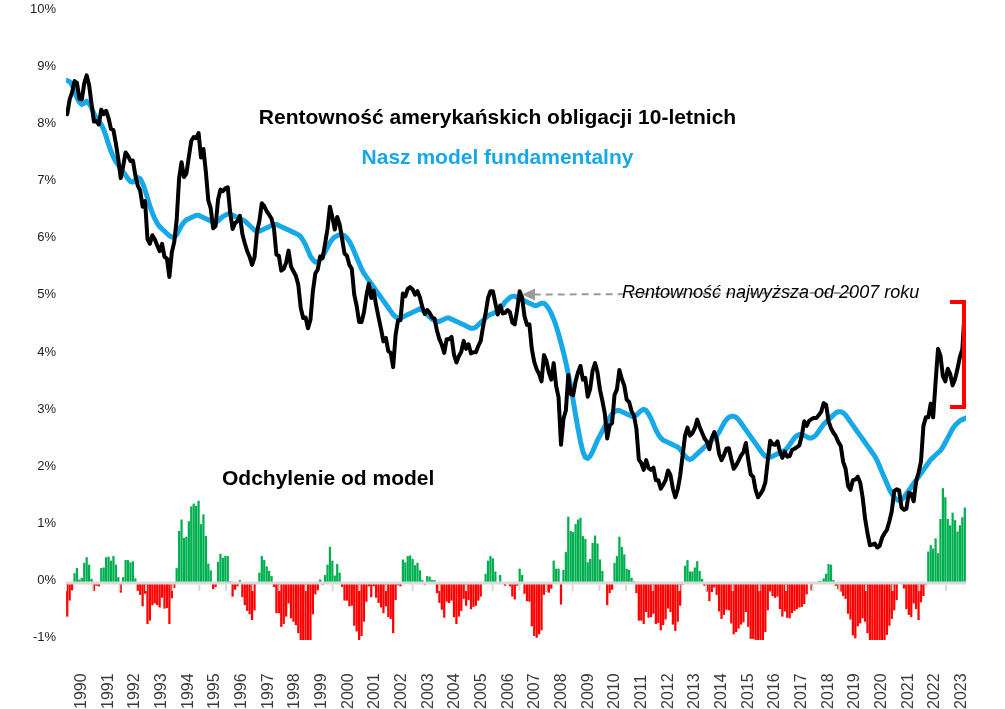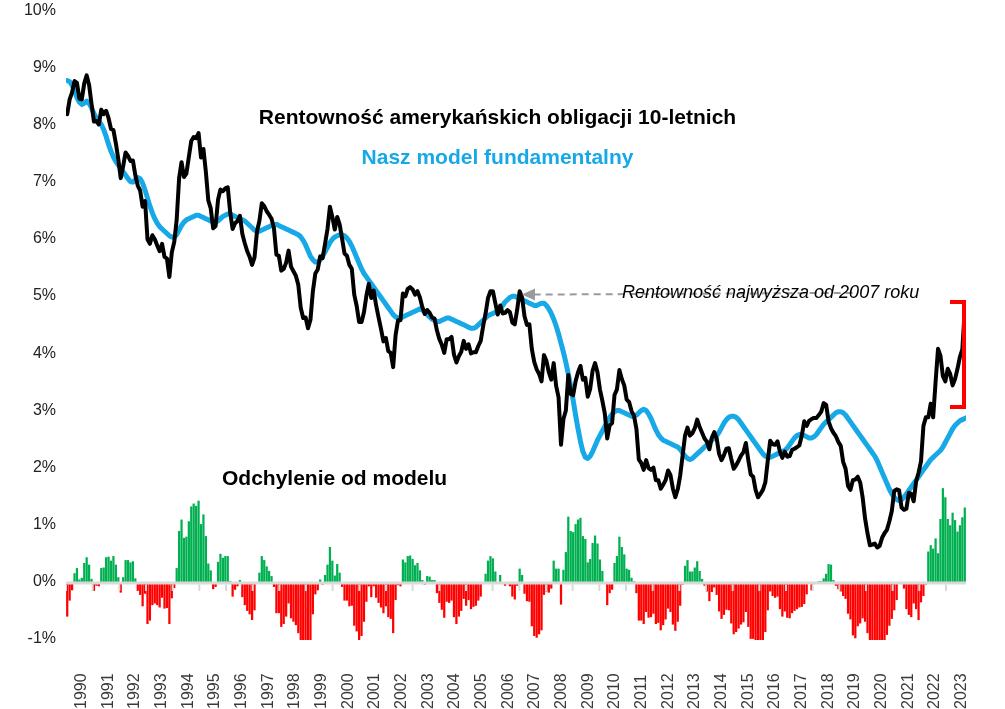--- a/index.html
+++ b/index.html
@@ -7,7 +7,7 @@
   #root{position:relative;width:1005px;height:709px;background:#fff;}
 
   .ytick{position:absolute;right:0;width:56px;text-align:right;
-         font-size:16px;color:#222;line-height:1;}
+         font-size:13px;color:#222;line-height:1;}
   .xtick{position:absolute;top:0;left:0;font-size:16px;color:#3a3a3a;
          transform-origin:left top;transform:rotate(-90deg);white-space:nowrap;}
 

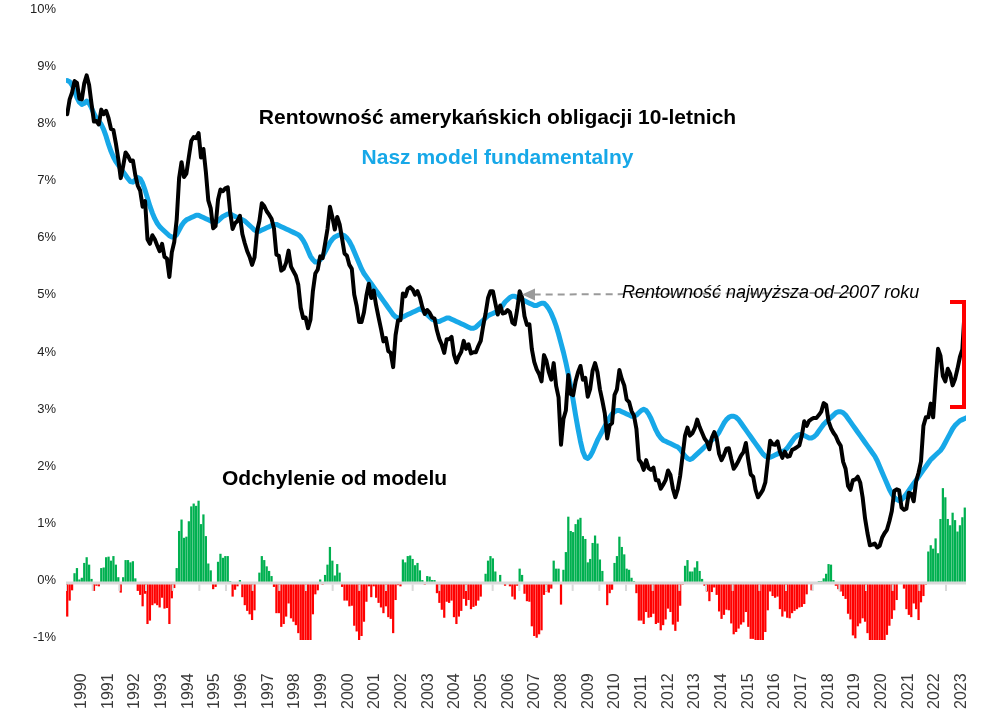--- a/index.html
+++ b/index.html
@@ -496,7 +496,7 @@
 
   <div class="title1" id="title1" style="top: 105px; left: 0px; width: 1005px; text-align: center; transform: translateX(-5px);">Rentowność amerykańskich obligacji 10-letnich</div>
   <div class="title2" id="title2" style="top: 145px; left: 0px; width: 1005px; text-align: center; transform: translateX(-5px);">Nasz model fundamentalny</div>
-  <div class="devlabel" id="devlabel" style="top: 466px; left: 222px;">Odchylenie od modelu</div>
+  <div class="devlabel" id="devlabel" style="top: 466px; left: 222px;">Odchylenie od model</div>
   <div class="annot" id="annot" style="top: 282px; left: 622px;">Rentowność najwyższa od 2007 roku</div>
 
 </div>

